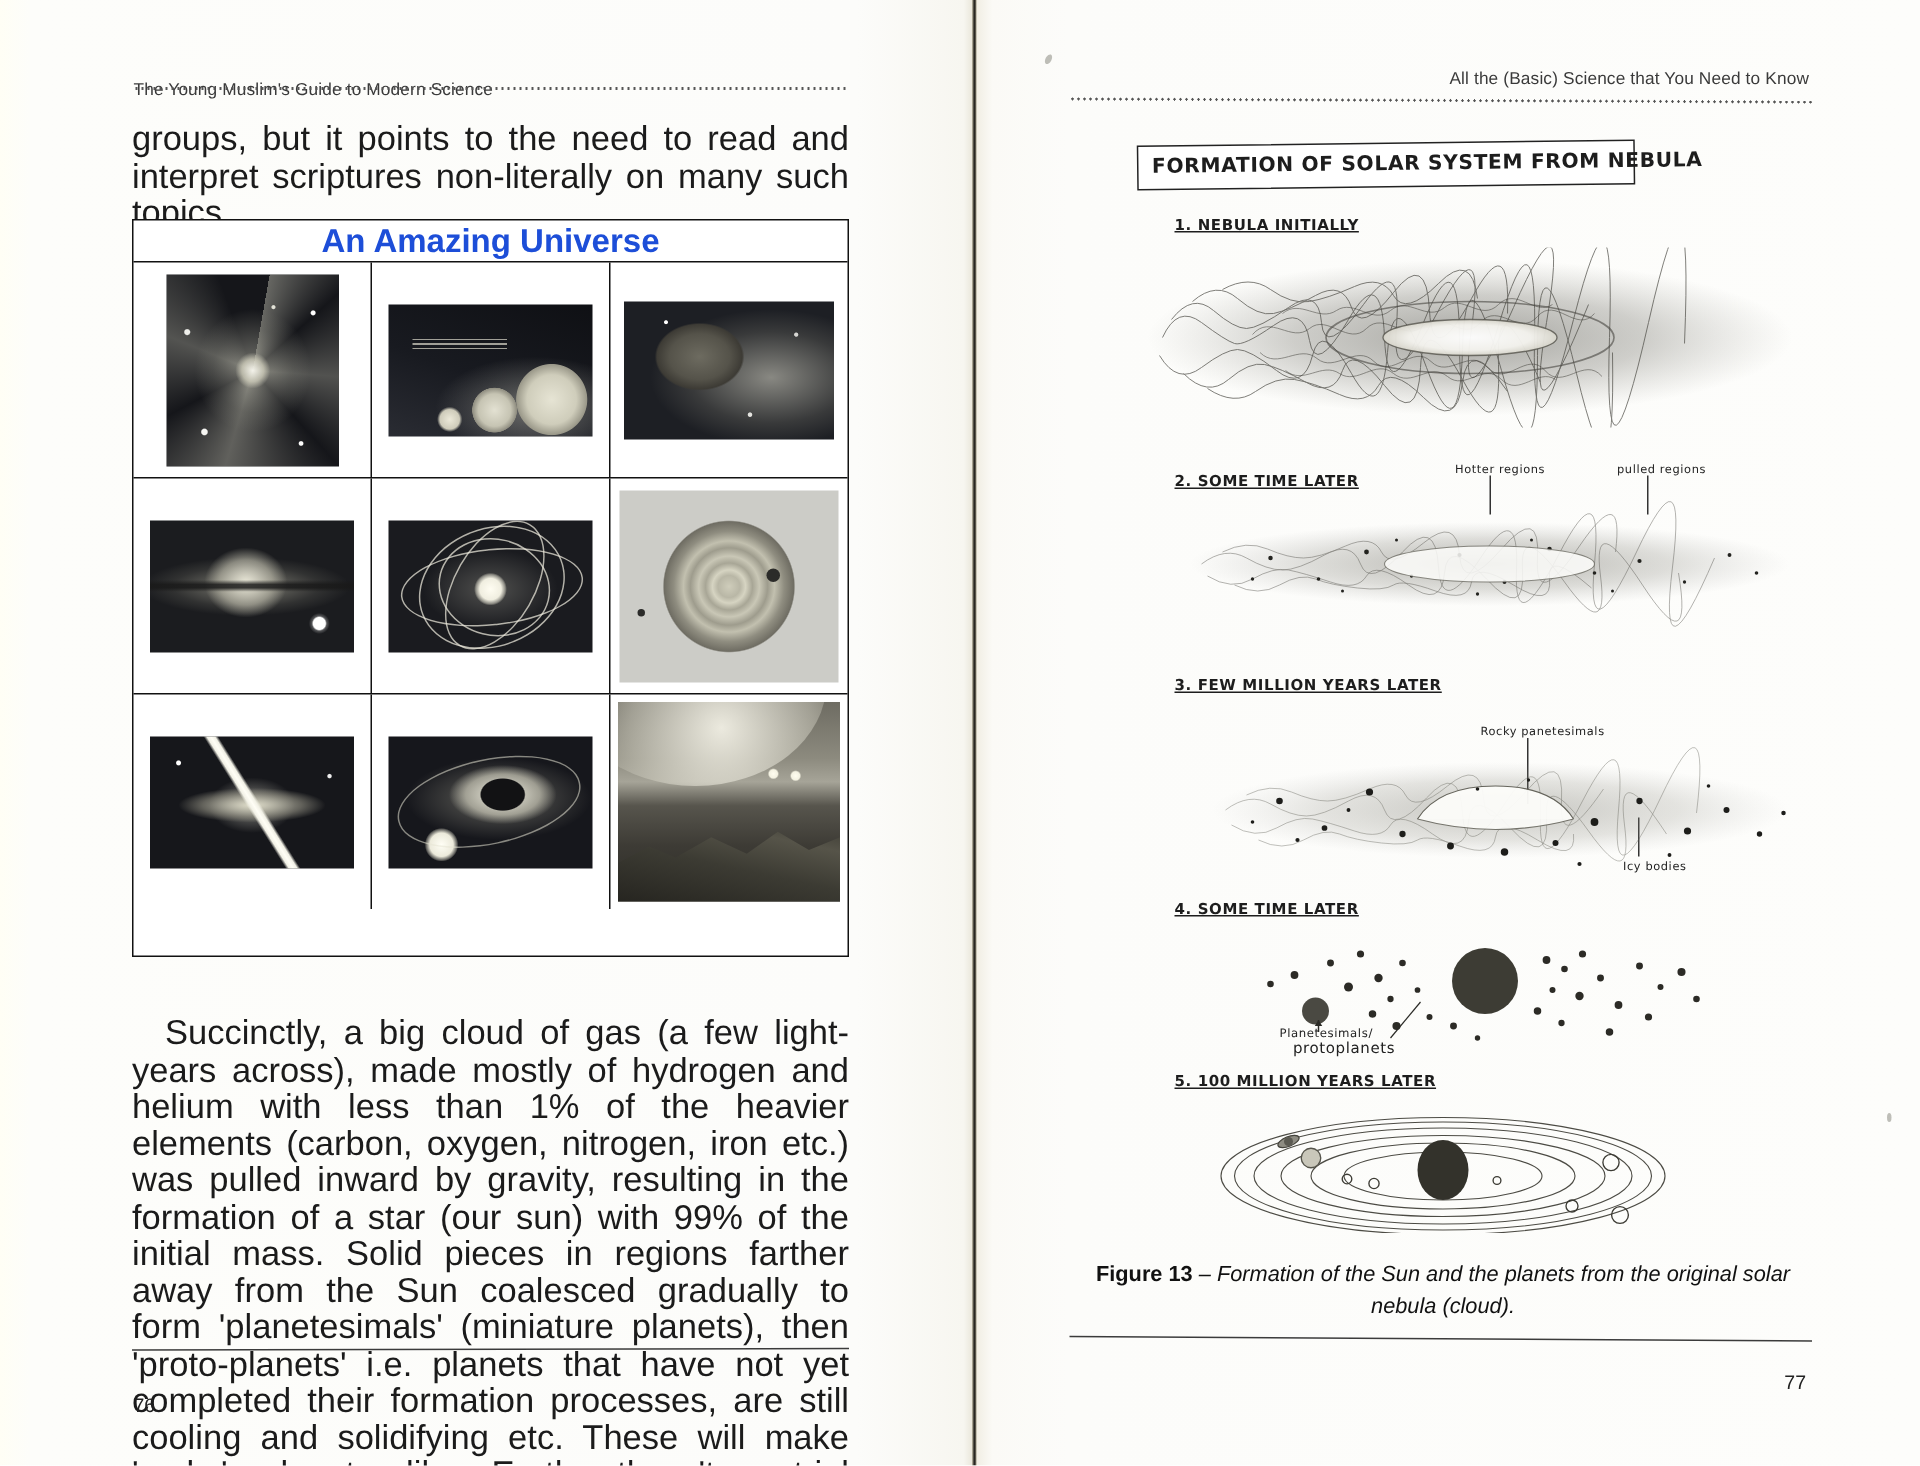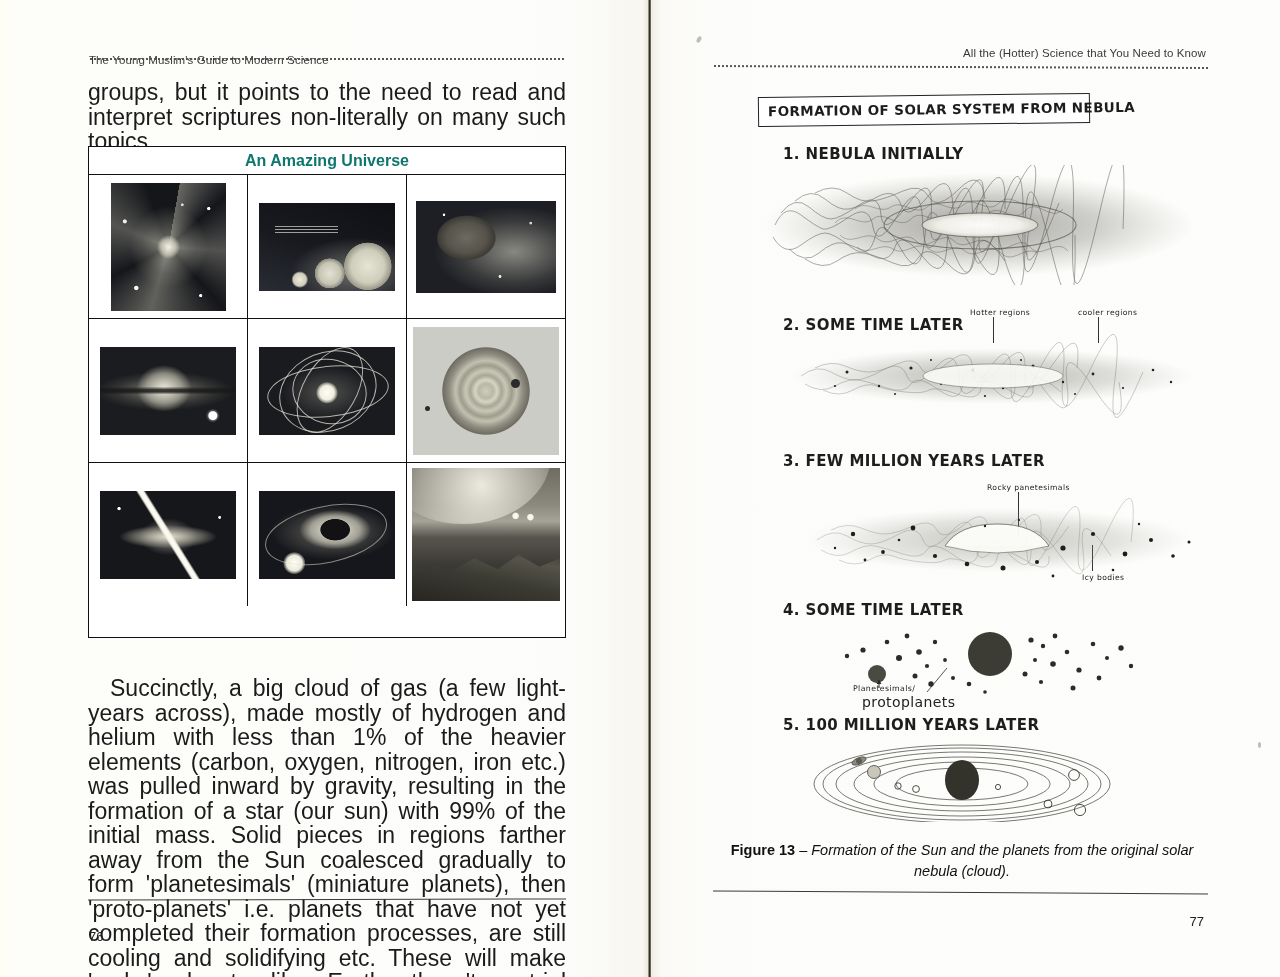--- a/index.html
+++ b/index.html
@@ -255,7 +255,7 @@
 
 <div>
 
-  <div class="runhead runhead-right">All the (Hotter) Science that You Need to Know</div>
+  <div class="runhead runhead-right">All the (Basic) Science that You Need to Know</div>
   <div class="dotrule dotrule-right"></div>
 
   <div class="fig-title-box"></div>

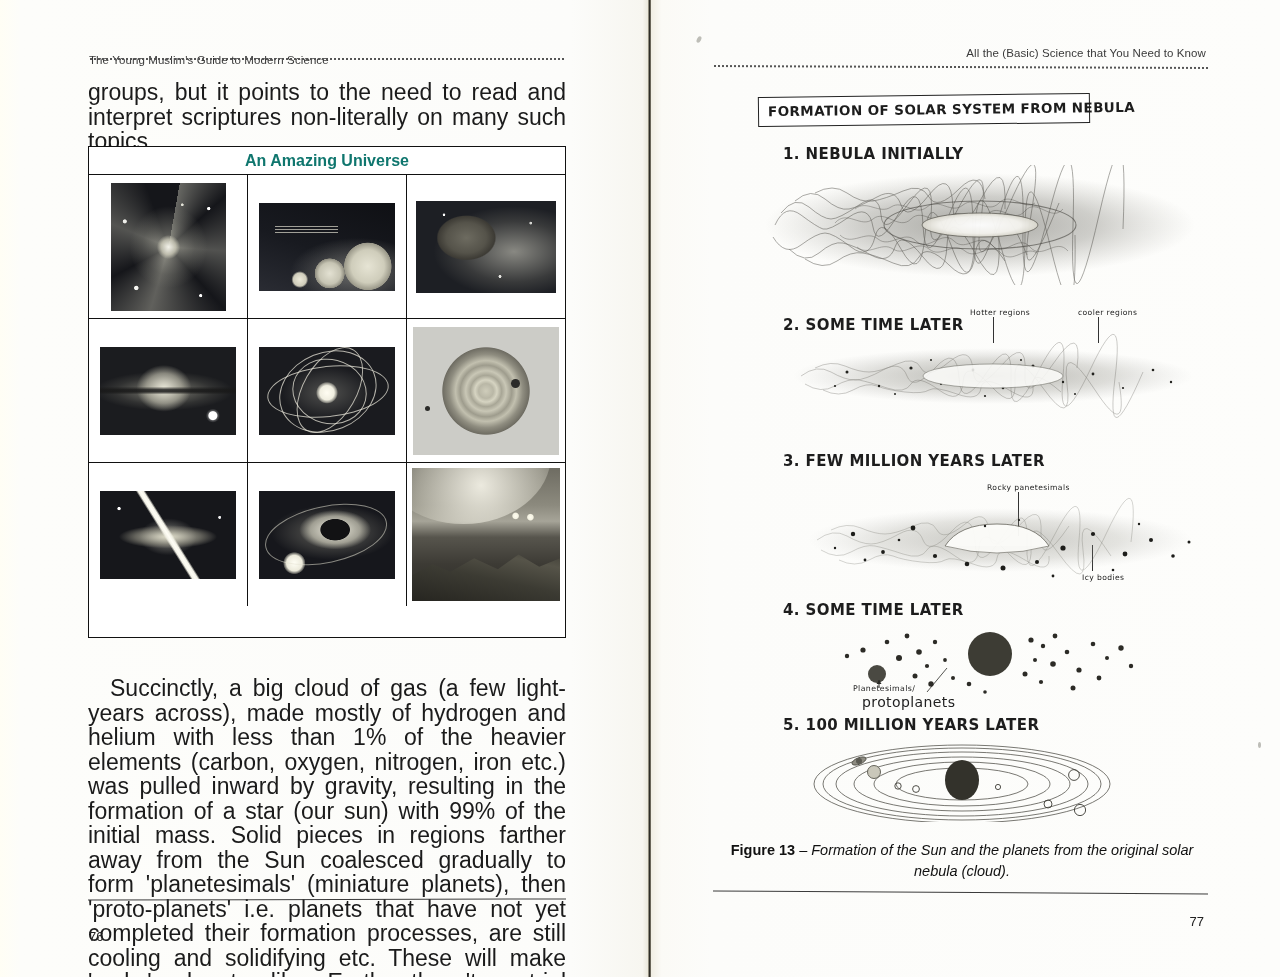--- a/index.html
+++ b/index.html
@@ -41,7 +41,7 @@
   .univ-table{position:absolute;left:88px;top:146px;width:478px;height:492px;
     border:1.6px solid #111;box-sizing:border-box;background:#fff;}
   .ut-title{height:27px;border-bottom:1.6px solid #111;display:flex;align-items:center;
-    justify-content:center;font-weight:bold;font-size:16px;color:#0f766e;}
+    justify-content:center;font-weight:bold;font-size:22px;color:#1d4ed8;}
   .ut-head{height:29px;border-bottom:1.6px solid #111;display:flex;}
   .ut-head > div{flex:1;display:flex;align-items:center;justify-content:center;
     font-style:italic;font-weight:bold;font-size:16px;color:#111;}

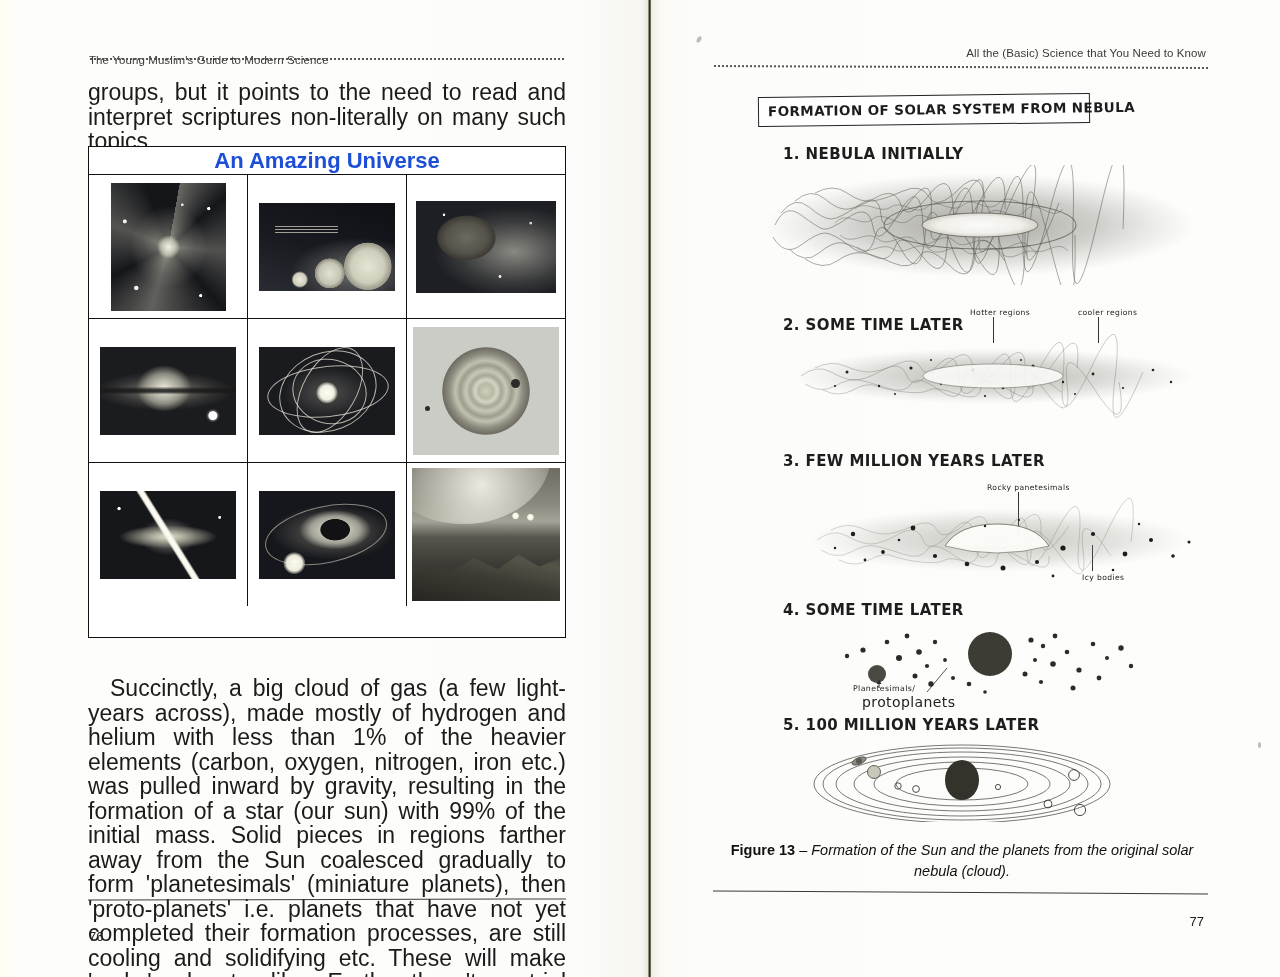--- a/index.html
+++ b/index.html
@@ -148,7 +148,7 @@
   .fig-title-txt{position:absolute;left:768px;top:101px;font-size:13.5px;font-weight:bold;
     transform:rotate(-0.7deg);white-space:nowrap;}
 
-  .step-label{position:absolute;font-size:15px;font-weight:bold;white-space:nowrap;}
+  .step-label{position:absolute;font-size:10px;font-weight:bold;white-space:nowrap;text-decoration:underline;}
   .s1{left:783px;top:145px;}
   .s2{left:783px;top:316px;}
   .s3{left:783px;top:452px;}

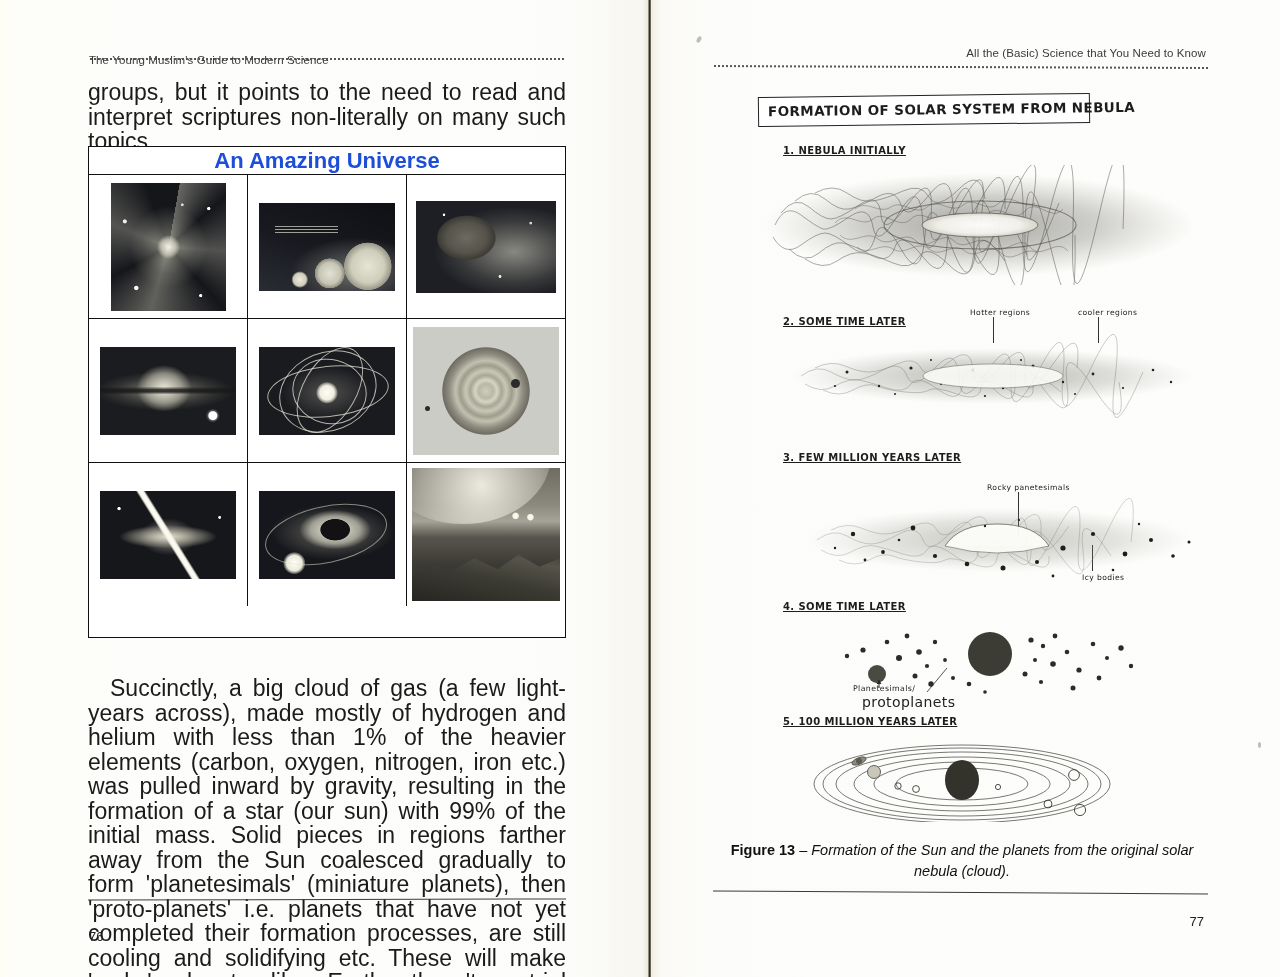--- a/index.html
+++ b/index.html
@@ -299,7 +299,7 @@
   <div class="hand step-label s2">2. SOME TIME LATER</div>
   <div class="hand annot" style="left:970px;top:308px;">Hotter regions</div>
   <div class="leader" style="left:993px;top:317px;height:26px;"></div>
-  <div class="hand annot" style="left:1078px;top:308px;">cooler regions</div>
+  <div class="hand annot" style="left:1078px;top:308px;">pulled regions</div>
   <div class="leader" style="left:1098px;top:317px;height:26px;"></div>
 
   <svg width="440" height="90" viewBox="0 0 440 90" style="position:absolute;left:775px;top:330px;">

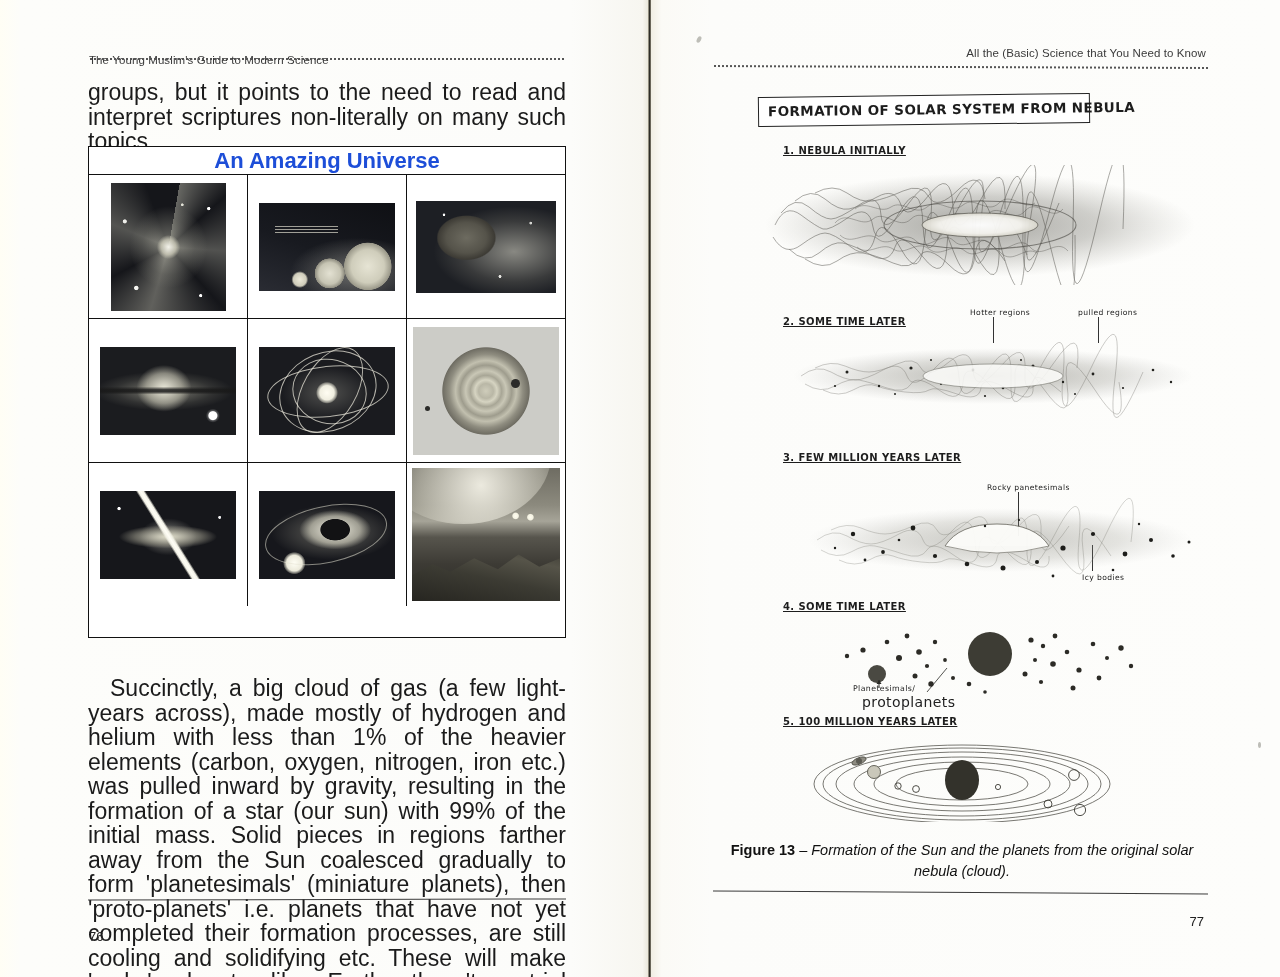--- a/index.html
+++ b/index.html
@@ -429,7 +429,7 @@
     <line x1="92" y1="70" x2="112" y2="46" stroke="#2a2a26" stroke-width=".8"></line>
   </svg>
   <div class="hand annot" style="left:853px;top:684px;font-size:7.8px;">Planetesimals/</div>
-  <div class="hand annot" style="left:862px;top:694px;font-size:14px;">protoplanets</div>
+  <div class="hand annot" style="left:862px;top:694px;font-size:10px;">protoplanets</div>
 
   <div class="hand step-label s5">5. 100 MILLION YEARS LATER</div>
   <svg width="300" height="80" viewBox="0 0 300 80" style="position:absolute;left:812px;top:742px;">

